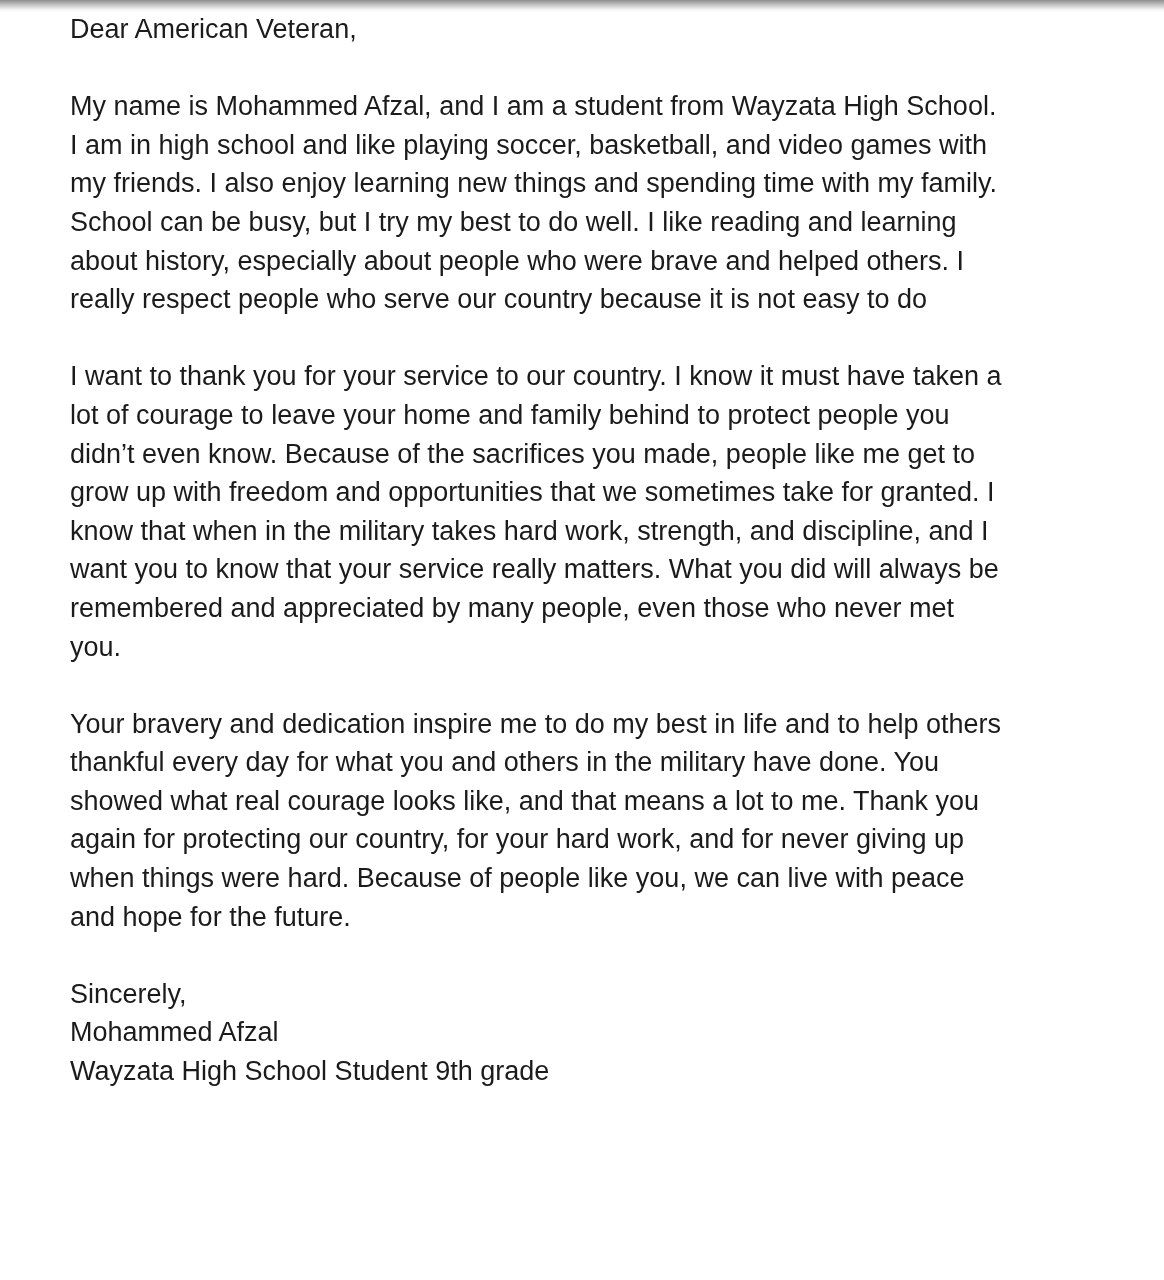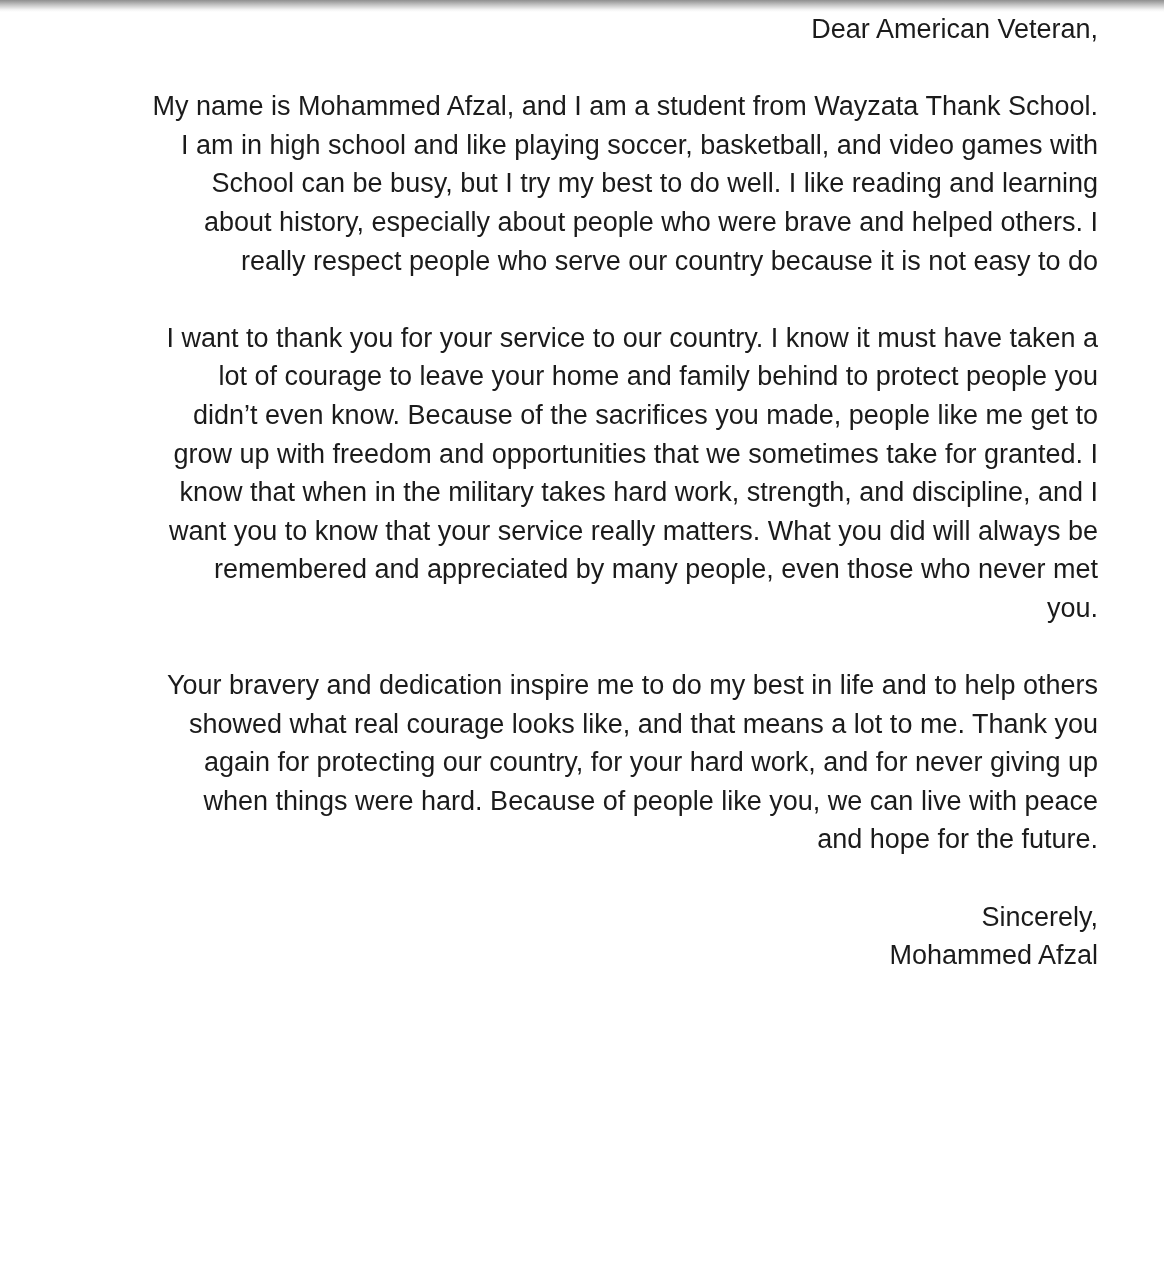--- a/index.html
+++ b/index.html
@@ -36,7 +36,6 @@
   .line {
     display: block;
     white-space: nowrap;
-    text-align: right;
   }
 </style>
 </head>

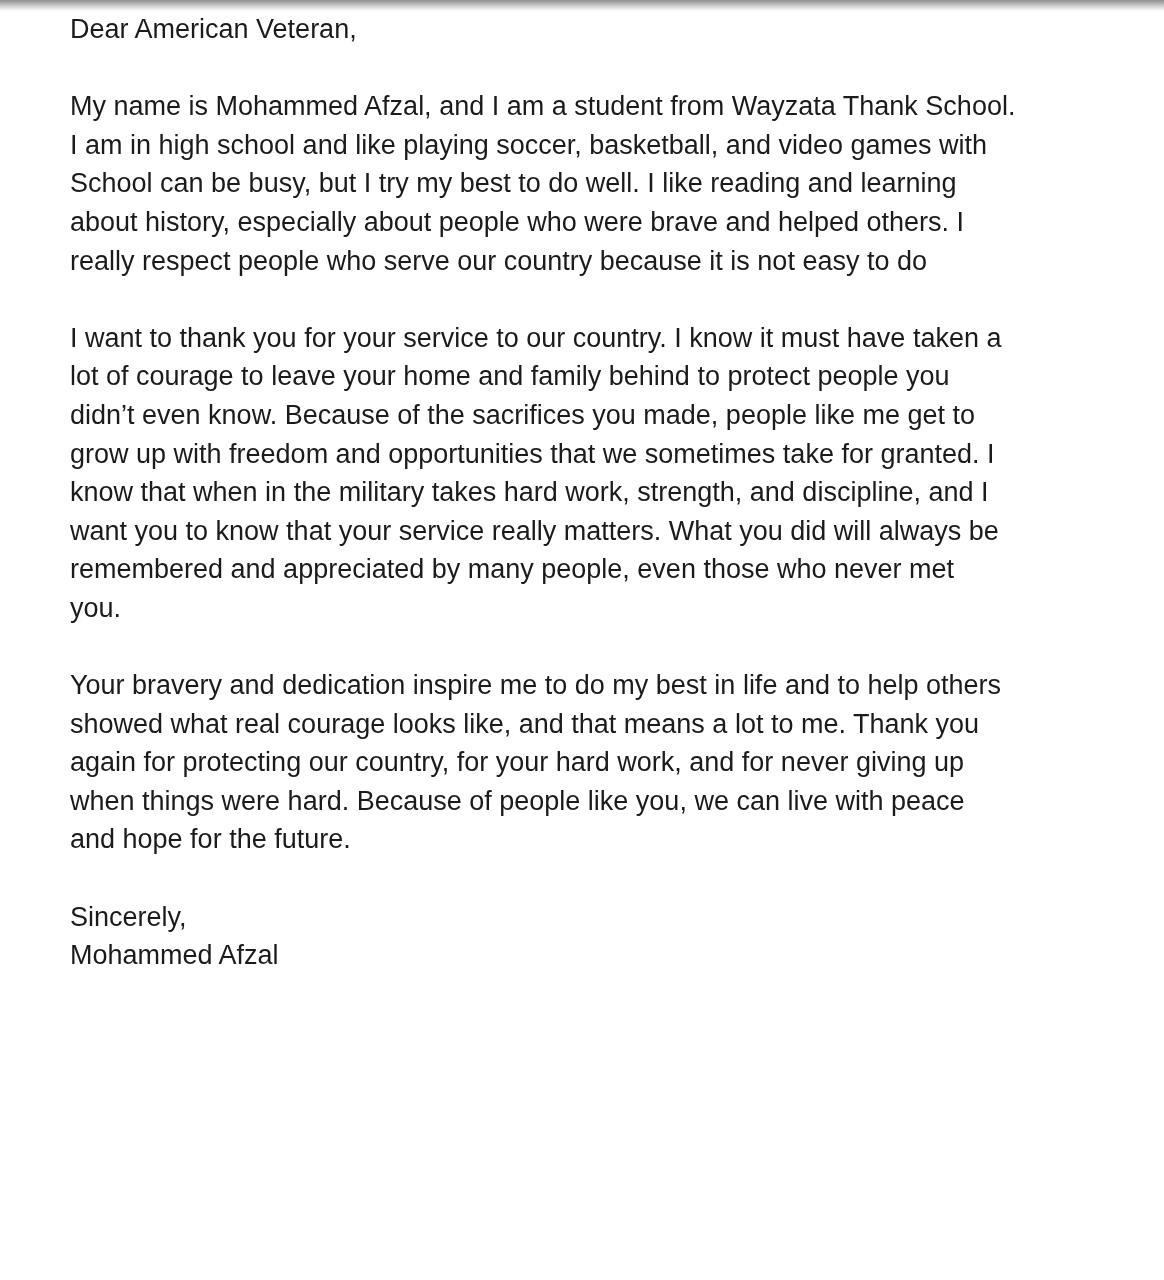--- a/index.html
+++ b/index.html
@@ -50,7 +50,7 @@
   </p>
 
   <p class="para">
-    <span class="line">My name is Mohammed Afzal, and I am a student from Wayzata Thank School.</span>
+    <span class="line">My name is Mohammed Afzal, and I am a student from Wayzata High School.</span>
     <span class="line">I am in high school and like playing soccer, basketball, and video games with</span>
     <span class="line">School can be busy, but I try my best to do well. I like reading and learning</span>
     <span class="line">about history, especially about people who were brave and helped others. I</span>

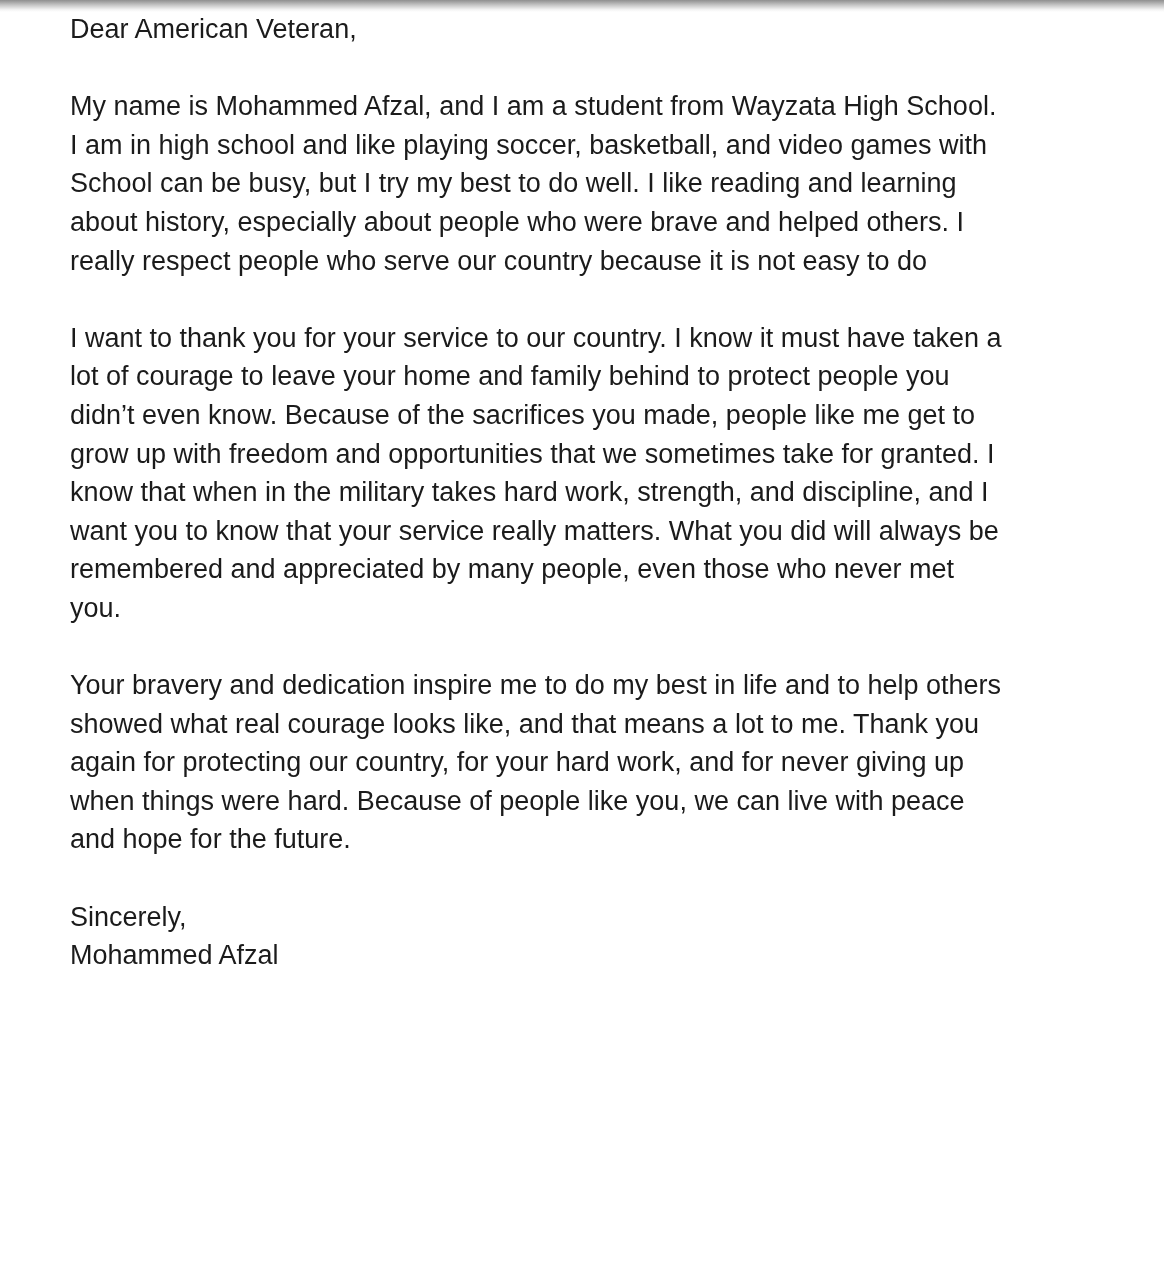--- a/index.html
+++ b/index.html
@@ -52,6 +52,7 @@
   <p class="para">
     <span class="line">My name is Mohammed Afzal, and I am a student from Wayzata High School.</span>
     <span class="line">I am in high school and like playing soccer, basketball, and video games with</span>
+    <span class="line">my friends. I also enjoy learning new things and spending time with my family.</span>
     <span class="line">School can be busy, but I try my best to do well. I like reading and learning</span>
     <span class="line">about history, especially about people who were brave and helped others. I</span>
     <span class="line">really respect people who serve our country because it is not easy to do</span>

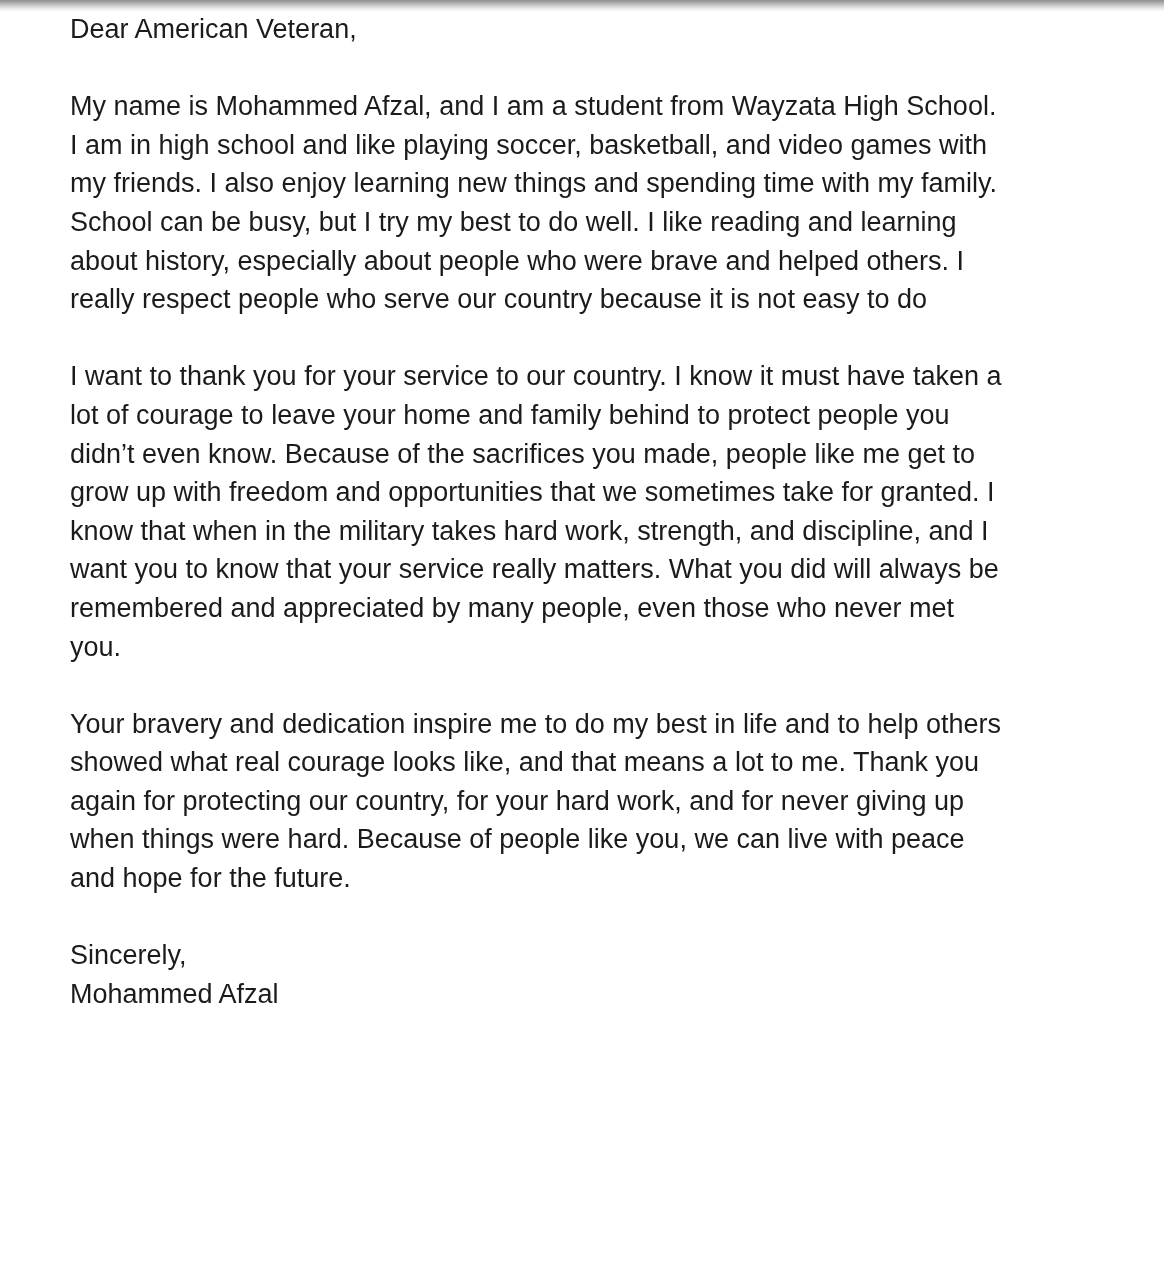--- a/index.html
+++ b/index.html
@@ -71,6 +71,7 @@
 
   <p class="para">
     <span class="line">Your bravery and dedication inspire me to do my best in life and to help others</span>
+    <span class="line">thankful every day for what you and others in the military have done. You</span>
     <span class="line">showed what real courage looks like, and that means a lot to me. Thank you</span>
     <span class="line">again for protecting our country, for your hard work, and for never giving up</span>
     <span class="line">when things were hard. Because of people like you, we can live with peace</span>

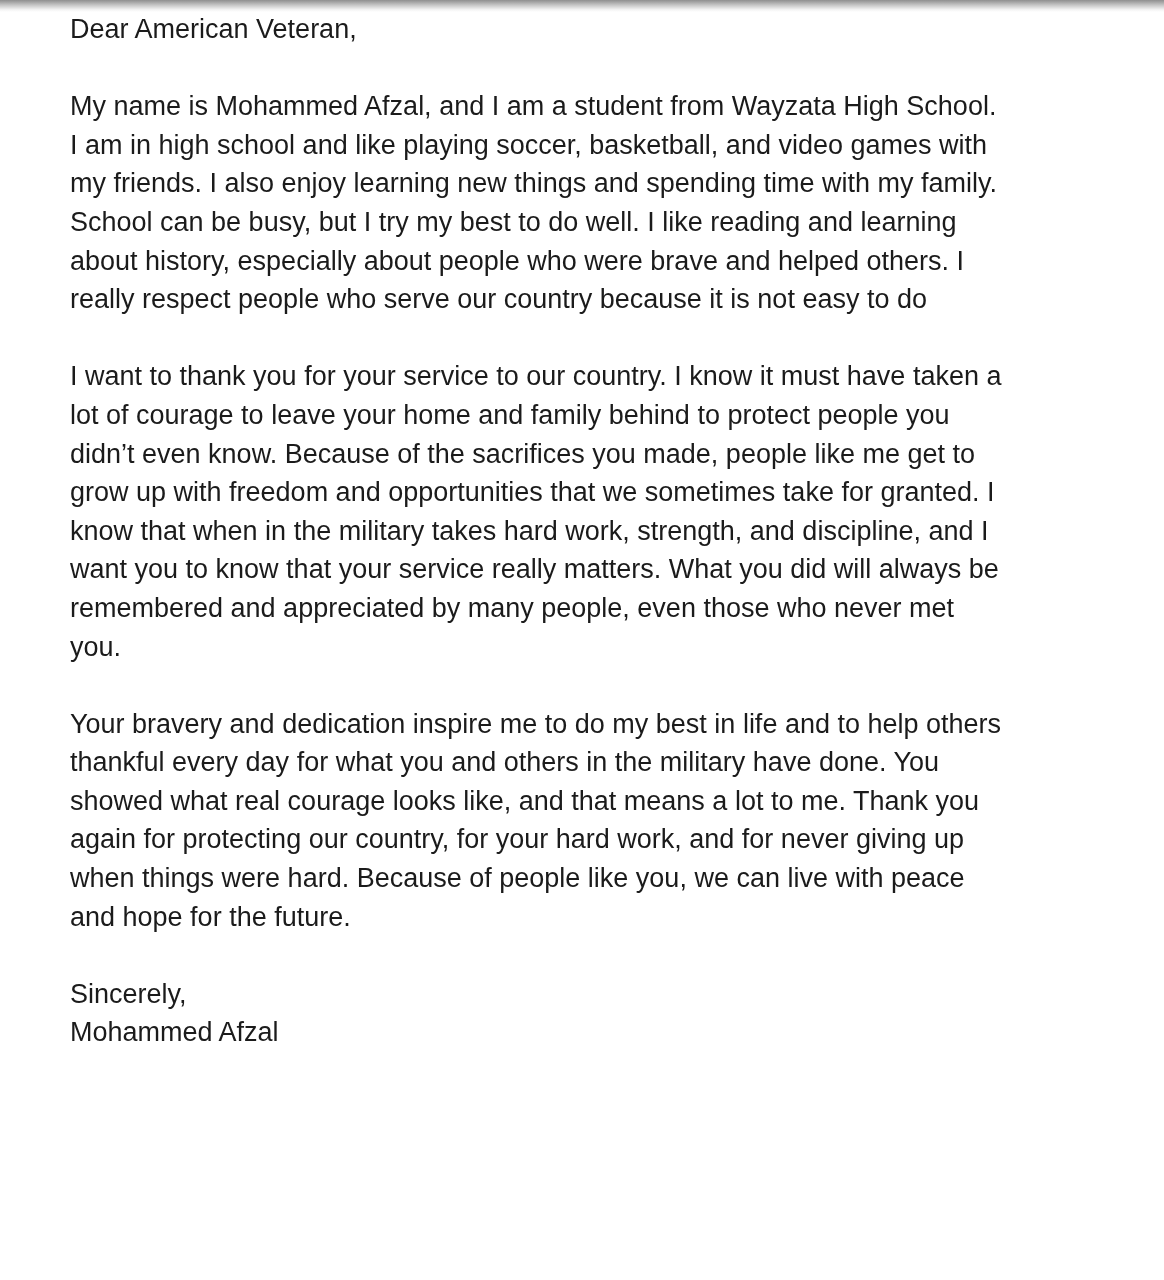--- a/index.html
+++ b/index.html
@@ -81,6 +81,7 @@
   <p class="para">
     <span class="line">Sincerely,</span>
     <span class="line">Mohammed Afzal</span>
+    <span class="line">Wayzata High School Student 9th grade</span>
   </p>
 
 </div>

